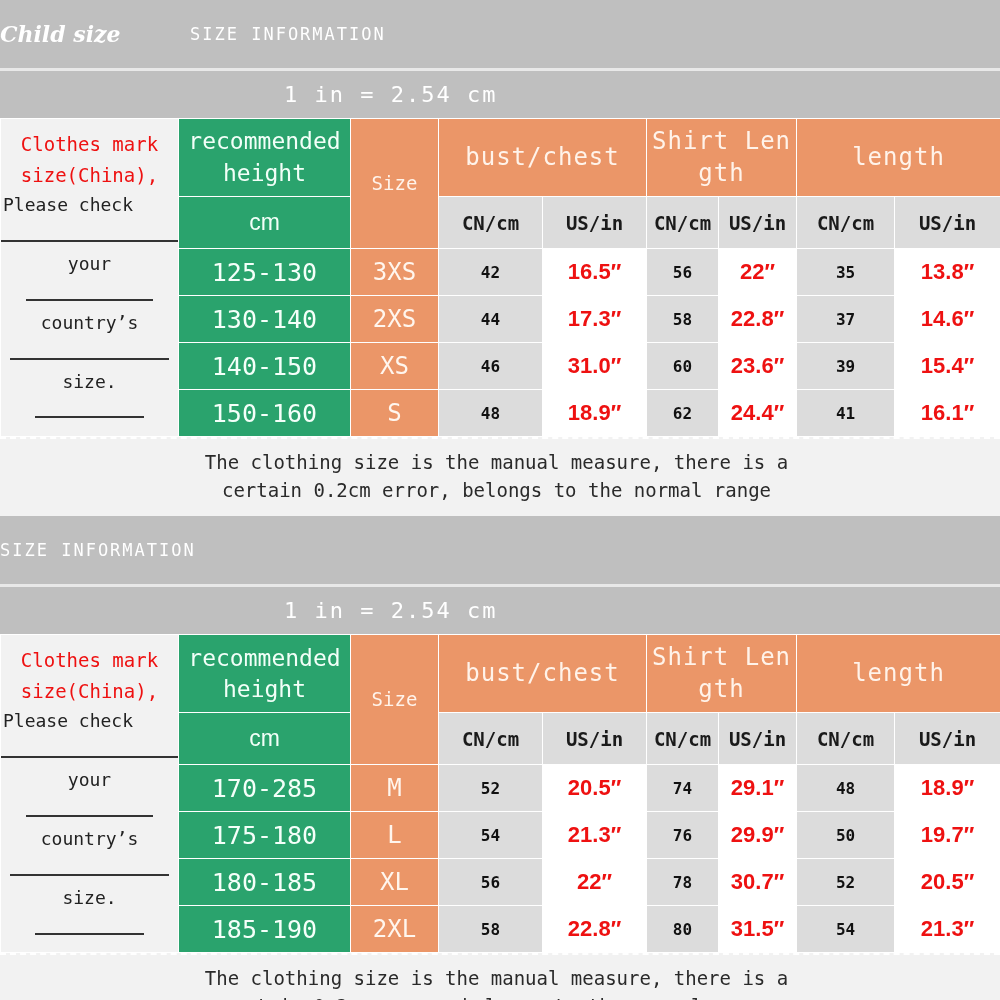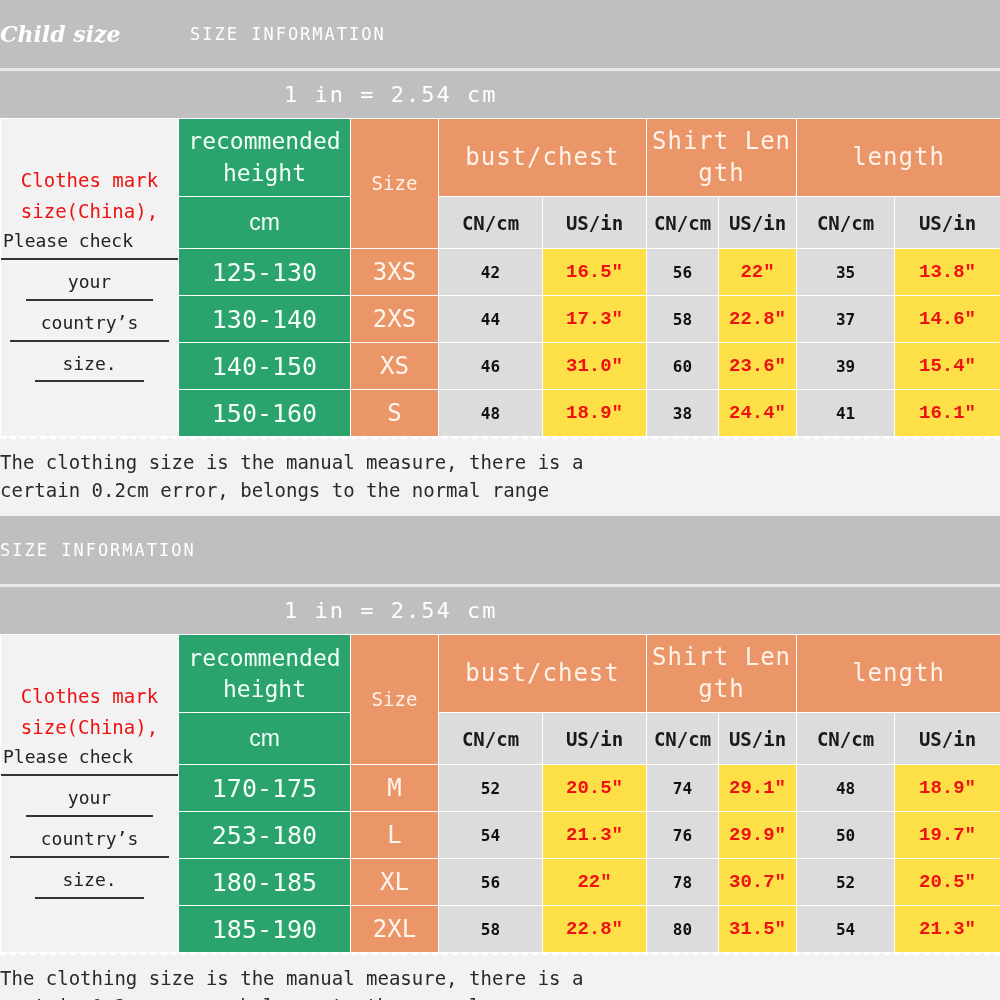--- a/index.html
+++ b/index.html
@@ -119,7 +119,7 @@
     display: block;
     text-align: center;
     border-bottom: 2px solid #333333;
-    padding-bottom: 2px;
+    padding-bottom: 20px;
     margin-bottom: 8px;
   }
   .nb-line.first {

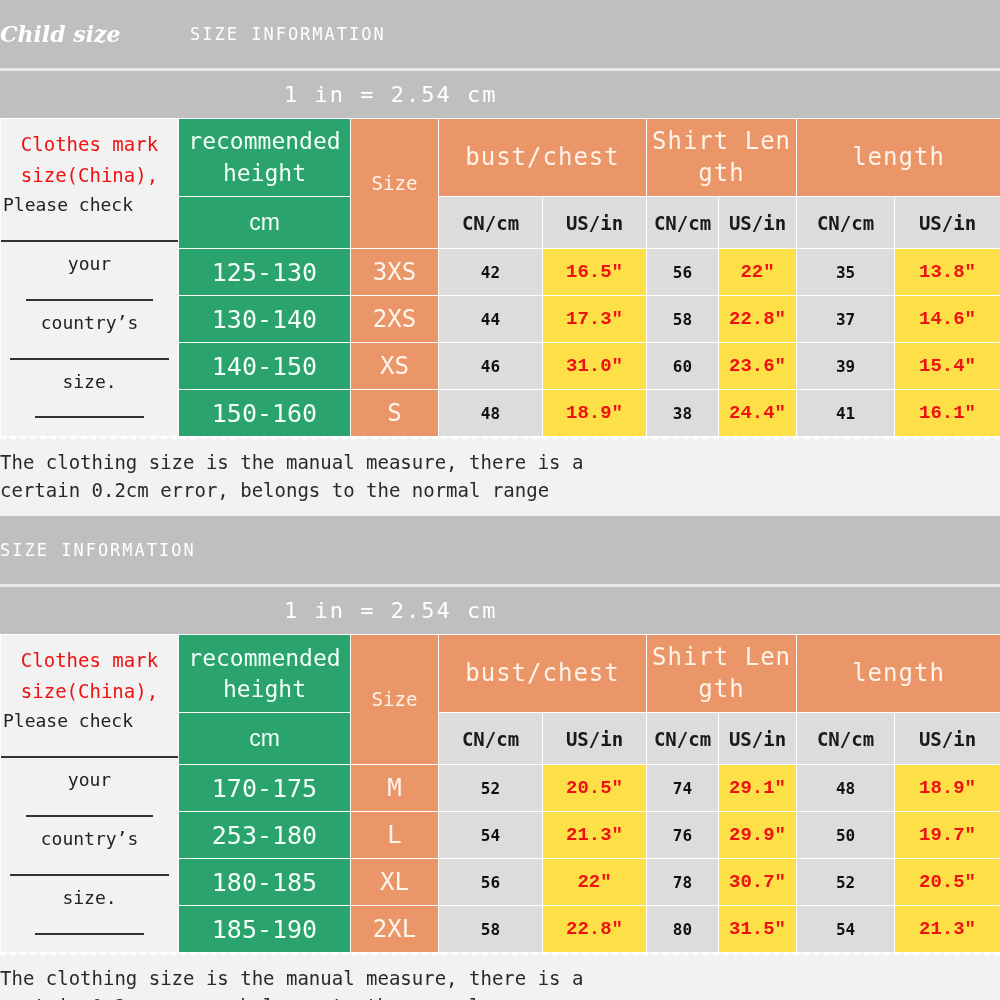--- a/index.html
+++ b/index.html
@@ -207,10 +207,10 @@
     border: 1px solid #ffffff;
   }
   td.us {
-    background: #fde047;
+    background: #ffffff;
     color: #ee1111;
-    font-family: Liberation Mono, monospace;
-    font-size: 19px;
+    font-family: Liberation Sans, sans-serif;
+    font-size: 22px;
     font-weight: bold;
     border: 1px solid #ffffff;
   }

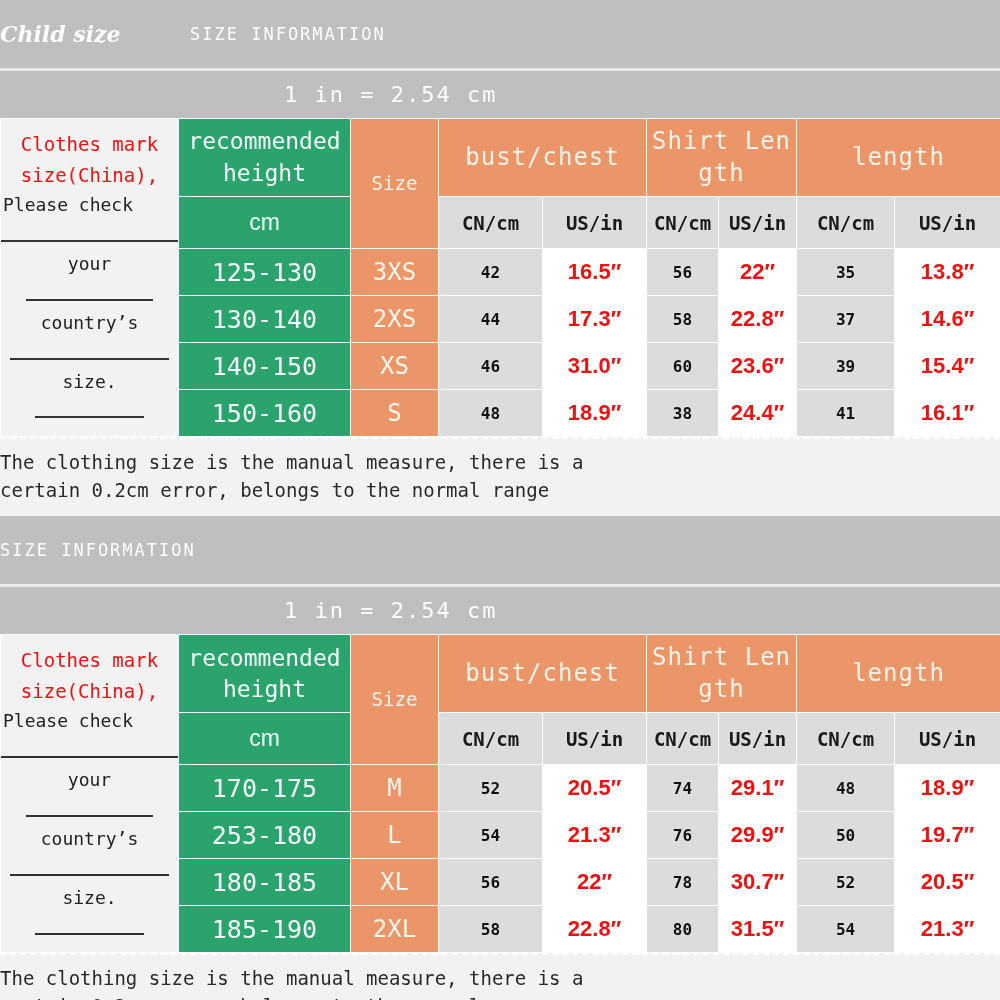--- a/index.html
+++ b/index.html
@@ -326,7 +326,7 @@
         <td class="orange-cell">S</td>
         <td class="cn">48</td>
         <td class="us dotted-left">18.9″</td>
-        <td class="cn">38</td>
+        <td class="cn">62</td>
         <td class="us dotted-left">24.4″</td>
         <td class="cn">41</td>
         <td class="us dashed-left">16.1″</td>

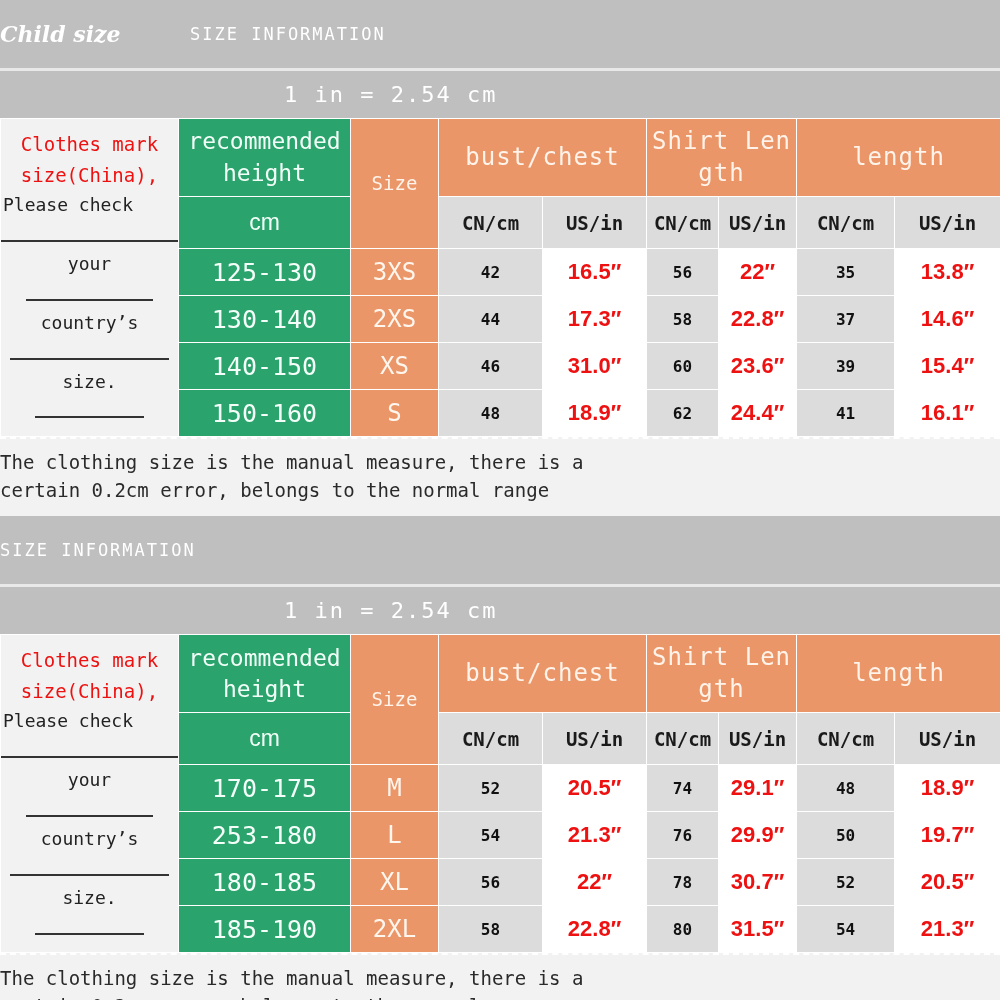--- a/index.html
+++ b/index.html
@@ -231,7 +231,7 @@
     border-top: 2px dashed #ffffff;
     box-sizing: border-box;
     padding: 10px 7px 12px 0;
-    text-align: left;
+    text-align: center;
     font-family: "DejaVu Sans Mono", monospace;
     font-size: 19px;
     color: #2a2a2a;

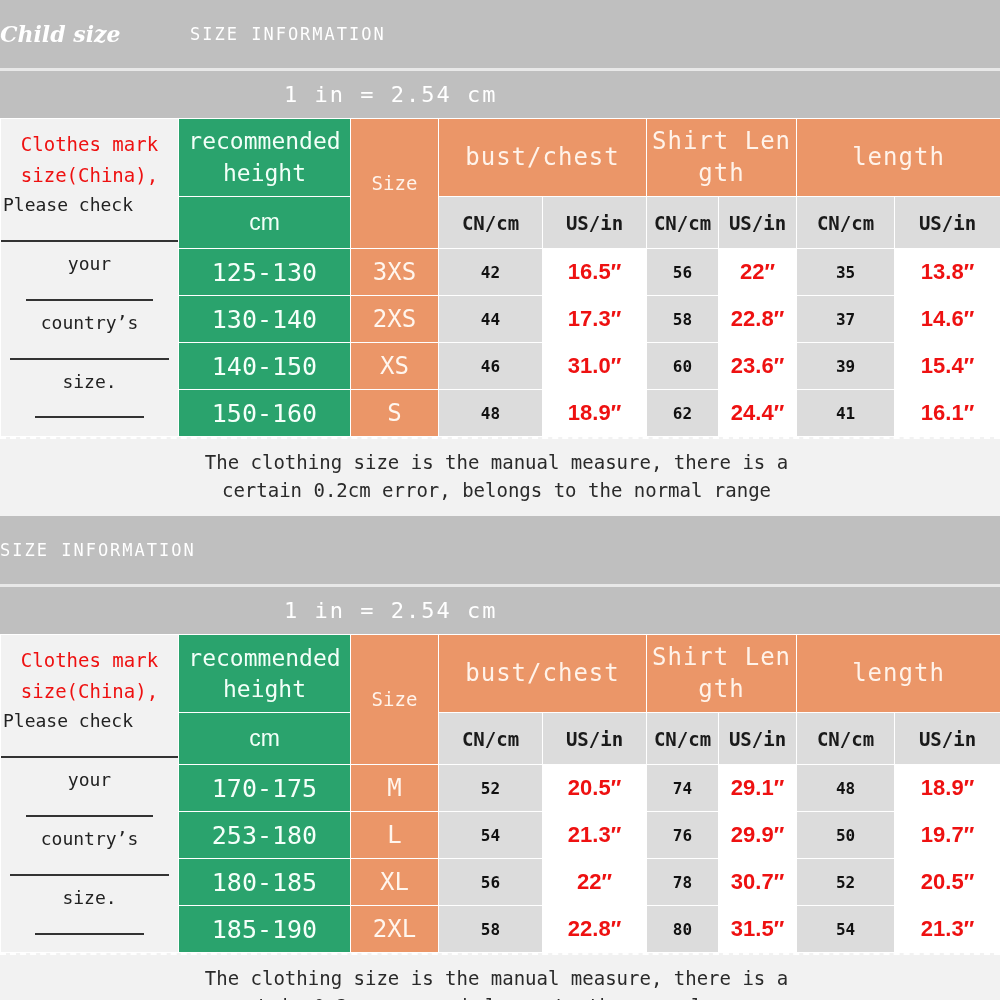--- a/index.html
+++ b/index.html
@@ -386,7 +386,7 @@
       </tr>
 
       <tr class="row-h">
-        <td class="green-cell">170-175</td>
+        <td class="green-cell">170-285</td>
         <td class="orange-cell">M</td>
         <td class="cn">52</td>
         <td class="us dotted-left">20.5″</td>

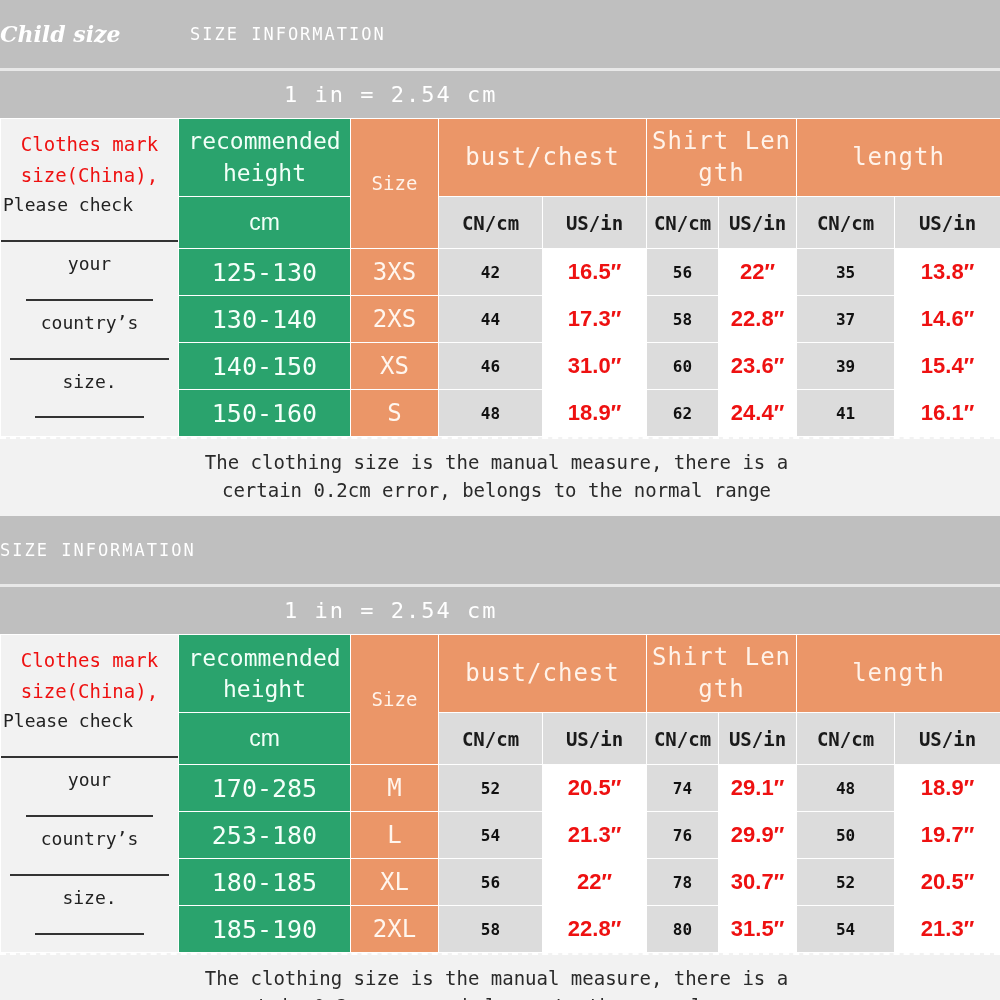--- a/index.html
+++ b/index.html
@@ -396,7 +396,7 @@
         <td class="us dashed-left">18.9″</td>
       </tr>
       <tr class="row-h">
-        <td class="green-cell">253-180</td>
+        <td class="green-cell">175-180</td>
         <td class="orange-cell">L</td>
         <td class="cn">54</td>
         <td class="us dotted-left">21.3″</td>

